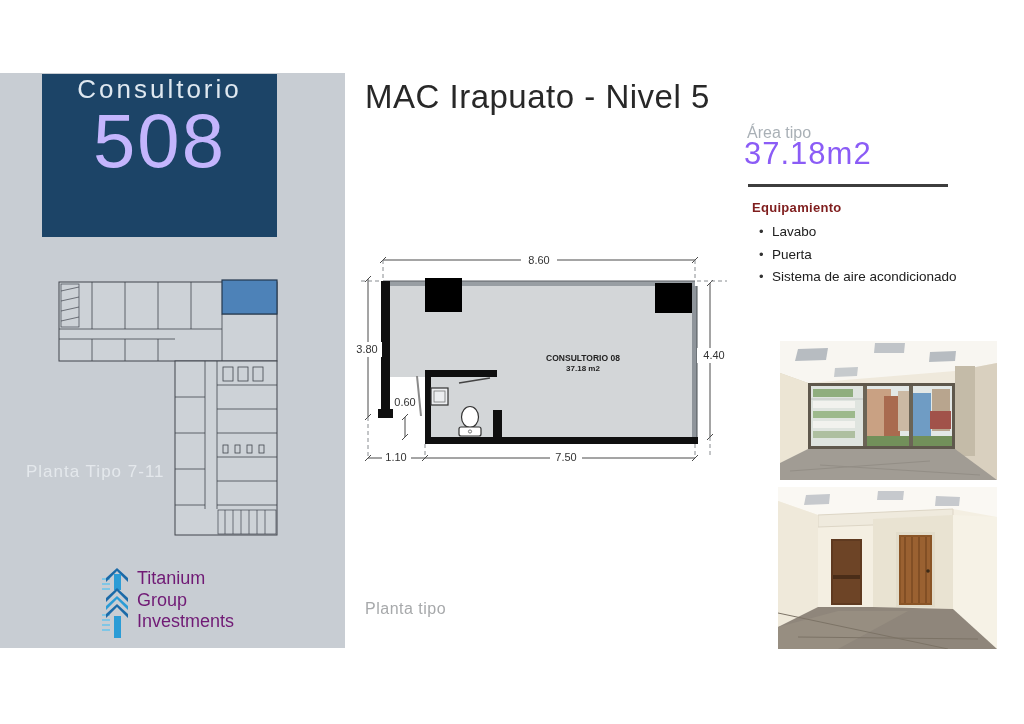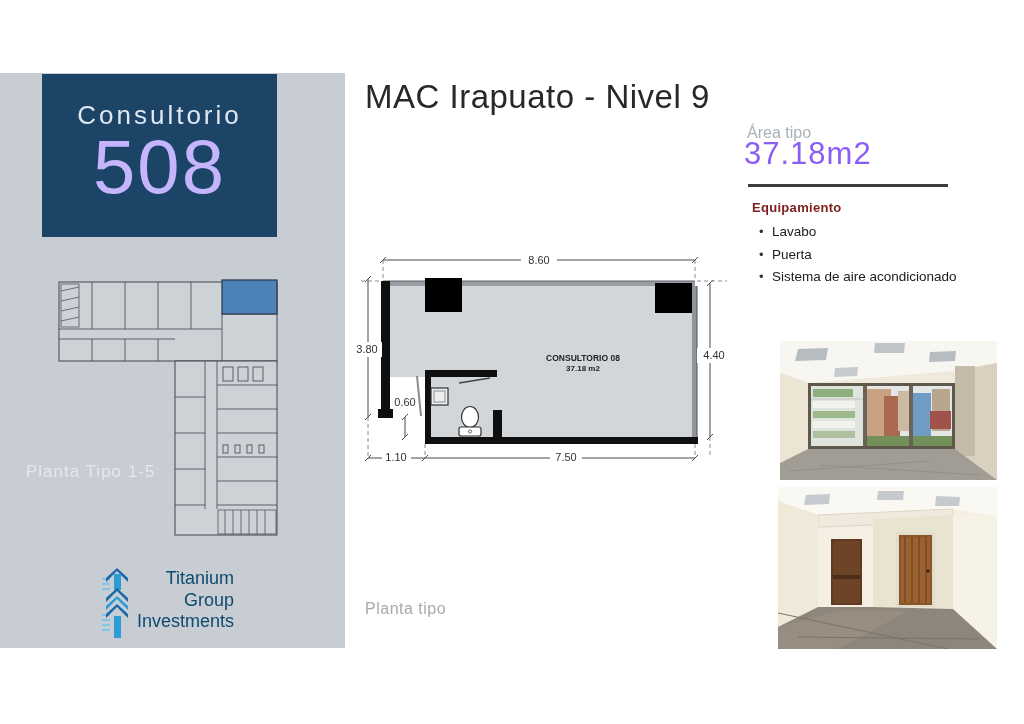--- a/index.html
+++ b/index.html
@@ -11,7 +11,7 @@
   .sidebar{left:0;top:73px;width:345px;height:575px;background:#c8cdd3;}
   .unit-card{left:42px;top:74px;width:235px;height:163px;background:#1c4467;
              display:flex;flex-direction:column;align-items:center;justify-content:flex-start;}
-  .unit-label{margin-top:26px;font-size:26px;font-weight:300;letter-spacing:3px;color:#dfe8f0;}
+  .unit-label{margin-top:0;font-size:26px;font-weight:300;letter-spacing:3px;color:#dfe8f0;}
   .unit-number{font-size:76px;font-weight:300;line-height:0.95;color:#c4b5fd;letter-spacing:2px;}
   .miniplan{left:55px;top:277px;width:225px;height:260px;}
   .miniplan-caption{left:26px;top:462px;font-size:17px;font-weight:300;letter-spacing:1px;color:#e4e8ec;}

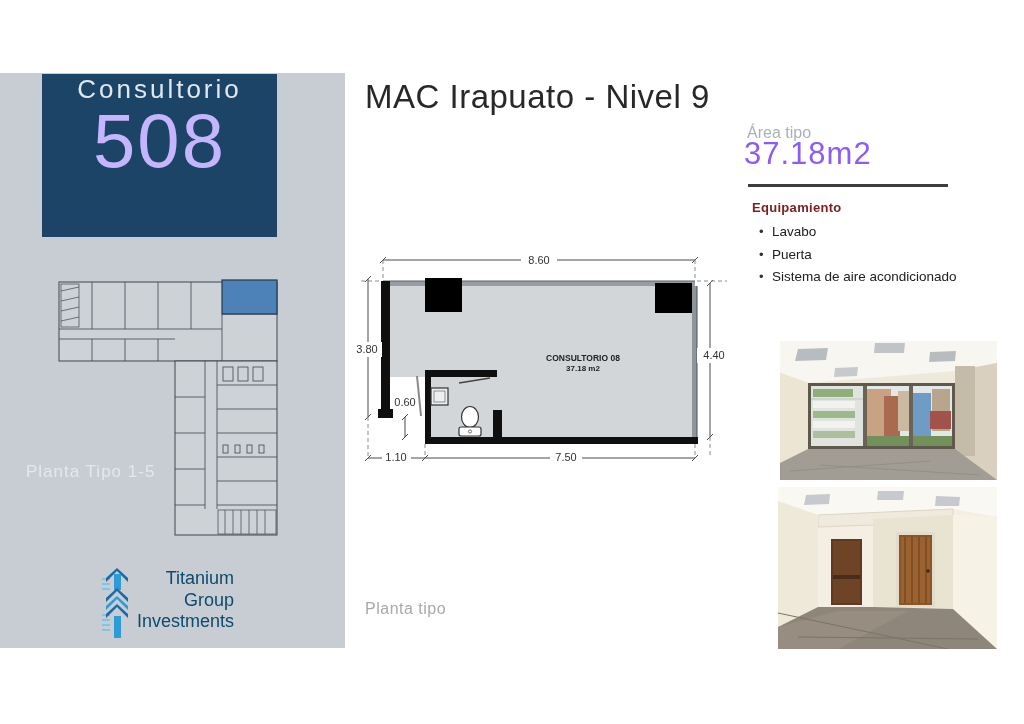--- a/index.html
+++ b/index.html
@@ -145,7 +145,7 @@
     </div>
   </div>
 
-  <div class="abs page-title">MAC Irapuato - Nivel 9</div>
+  <div class="abs page-title">MAC Irapuato - Nivel 5</div>
 
   <div class="abs area-label">Área tipo</div>
   <div class="abs area-value">37.18m2</div>

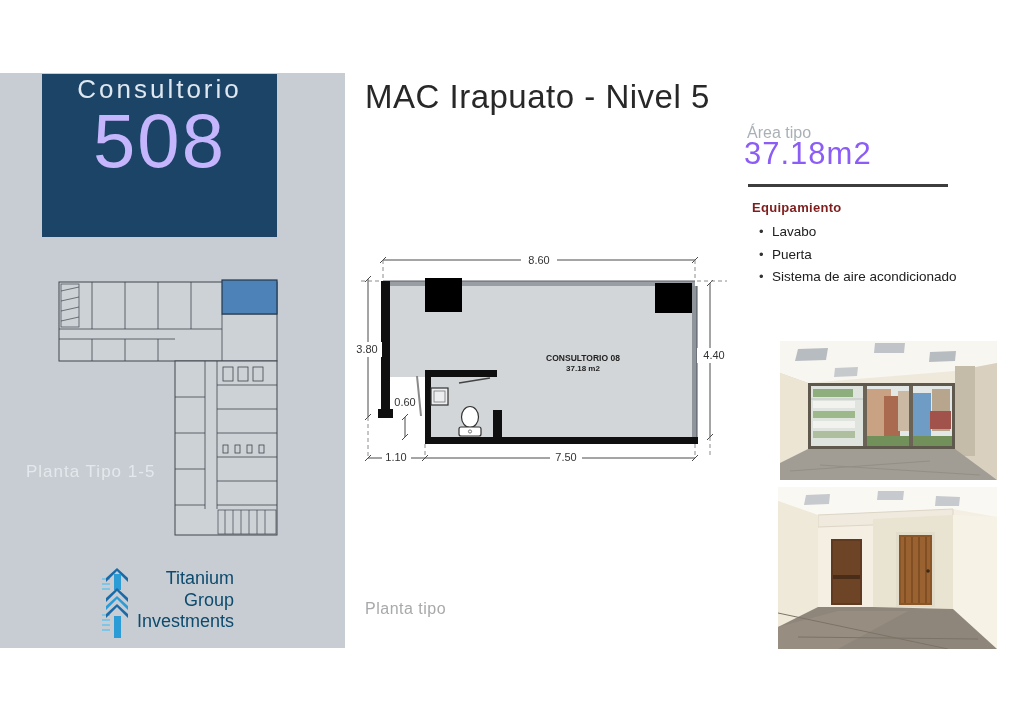--- a/index.html
+++ b/index.html
@@ -117,7 +117,7 @@
       <rect x="167" y="3" width="55" height="34" fill="#4d82b8" stroke="#24384e" stroke-width="1.2"></rect>
     </svg>
 
-    <div class="abs miniplan-caption" style="left:26px;top:389px;">Planta Tipo 1-5</div>
+    <div class="abs miniplan-caption" style="left:26px;top:389px;">Planta Tipo 7-11</div>
 
     <div class="abs logo" style="left:100px;top:495px;">
       <svg width="34" height="72" viewBox="0 0 34 72">

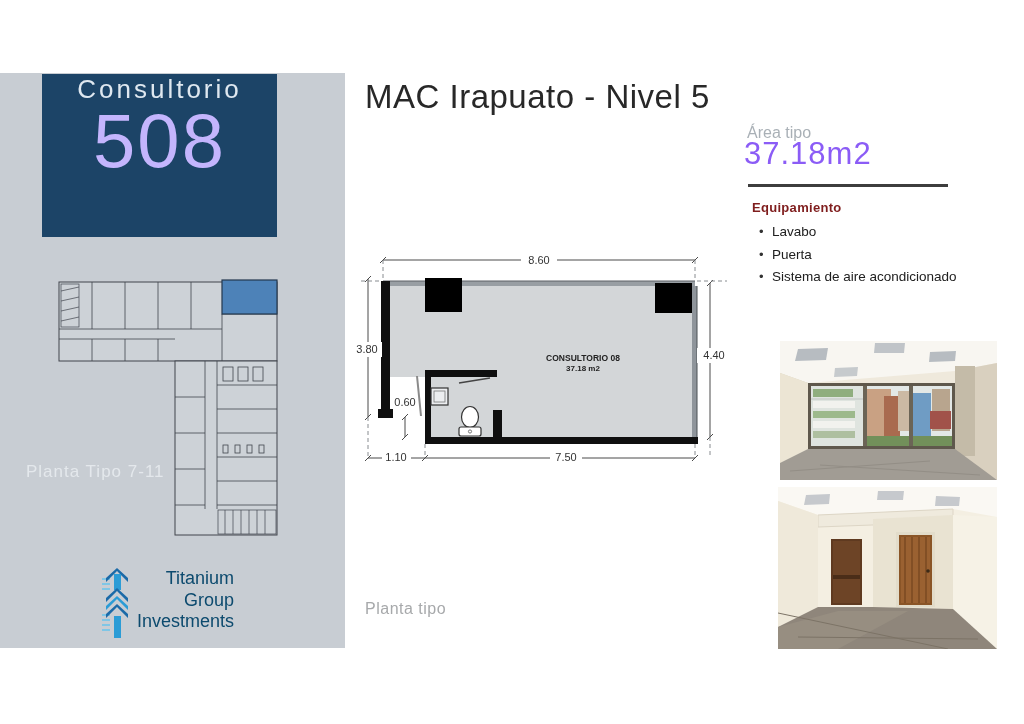--- a/index.html
+++ b/index.html
@@ -16,7 +16,7 @@
   .miniplan{left:55px;top:277px;width:225px;height:260px;}
   .miniplan-caption{left:26px;top:462px;font-size:17px;font-weight:300;letter-spacing:1px;color:#e4e8ec;}
   .logo{left:100px;top:568px;display:flex;align-items:flex-start;}
-  .logo-text{margin-left:3px;font-size:18px;line-height:21.5px;color:#0c4a6e;font-weight:400;text-align:right;}
+  .logo-text{margin-left:3px;font-size:18px;line-height:21.5px;color:#701a75;font-weight:400;}
 
   
   .page-title{left:365px;top:78px;font-size:33px;font-weight:300;color:#282828;letter-spacing:0.5px;}

